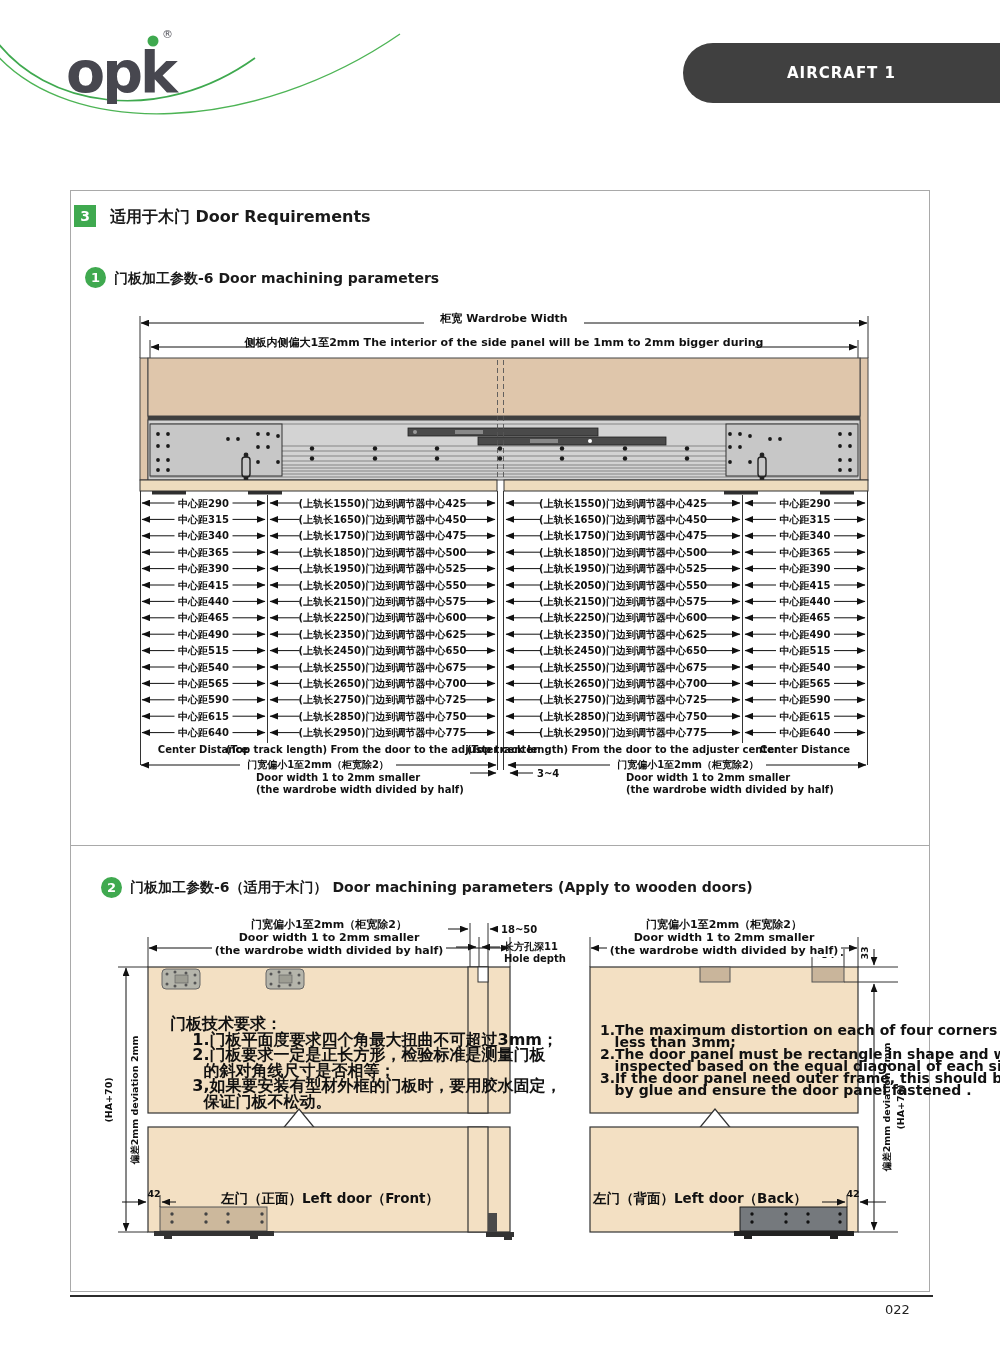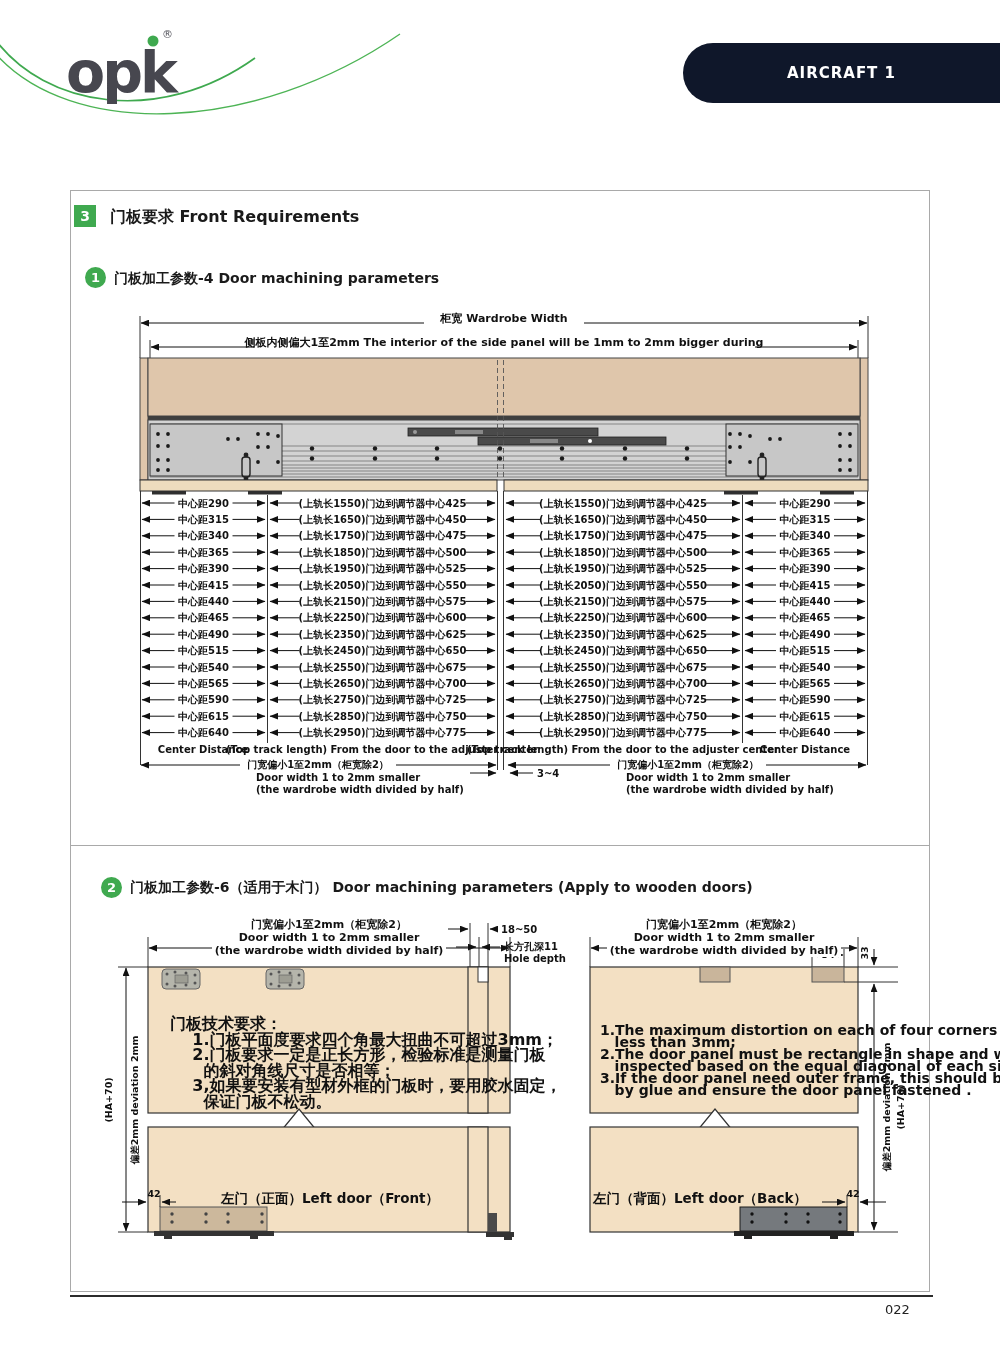--- a/index.html
+++ b/index.html
@@ -9,7 +9,7 @@
   .box { position:absolute; border:1px solid #a9a9a9; }
   
   .banner { position:absolute; left:683px; top:43px; width:317px; height:60px;
-            background:#0f172a; border-radius:30px 0 0 30px; display:flex;
+            background:#404040; border-radius:30px 0 0 30px; display:flex;
             align-items:center; justify-content:center; color:#fff;
             font-weight:bold; font-size:15px; letter-spacing:1px; }
   

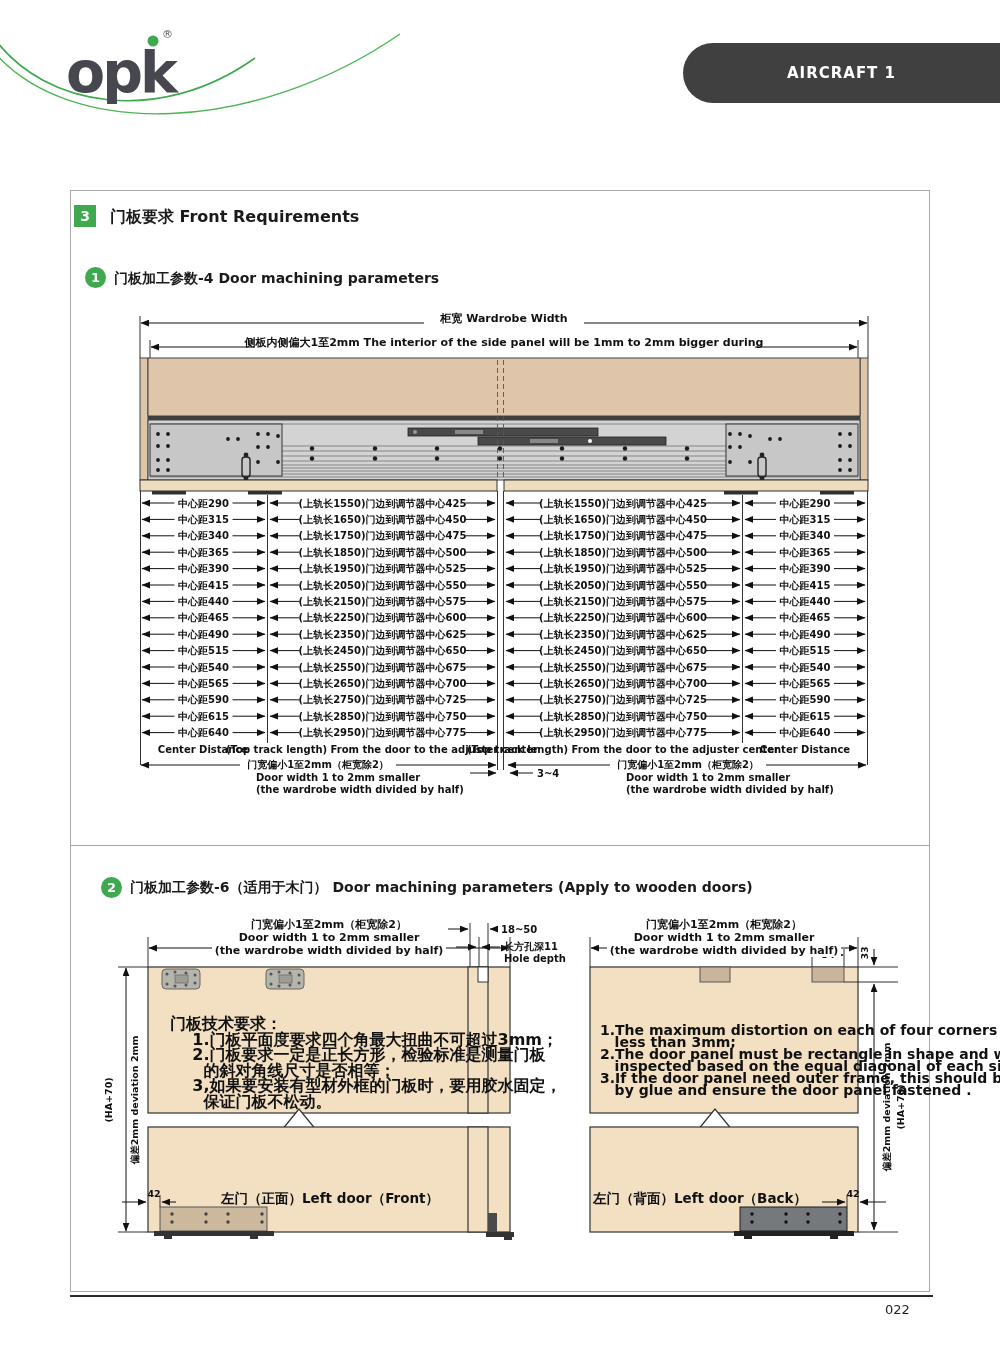--- a/index.html
+++ b/index.html
@@ -55,7 +55,7 @@
 <div class="box" style="left:70px;top:845px;width:858px;height:445px"></div>
 
 <div class="badge-sq" style="left:74px;top:205px">3</div>
-<div class="h1t" style="left:110px;top:207px">门板要求  Front Requirements</div>
+<div class="h1t" style="left:110px;top:207px">适用于木门  Door Requirements</div>
 
 <div class="badge-c" style="left:85px;top:267px">1</div>
 <div class="h2t" style="left:114px;top:270px">门板加工参数-4  Door machining parameters</div>

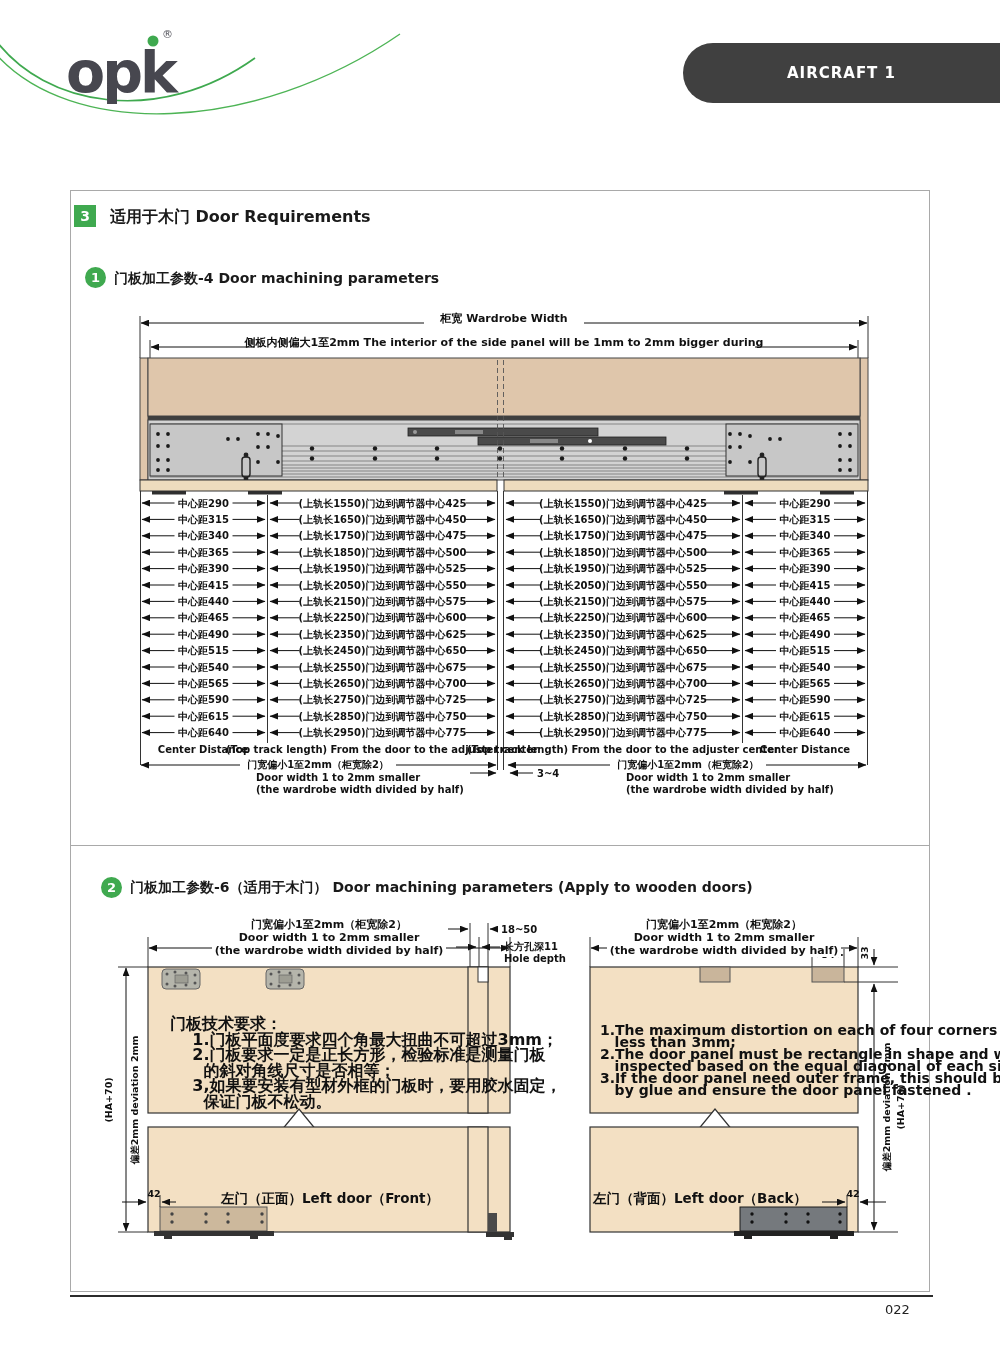--- a/index.html
+++ b/index.html
@@ -58,7 +58,7 @@
 <div class="h1t" style="left:110px;top:207px">适用于木门  Door Requirements</div>
 
 <div class="badge-c" style="left:85px;top:267px">1</div>
-<div class="h2t" style="left:114px;top:270px">门板加工参数-4  Door machining parameters</div>
+<div class="h2t" style="left:114px;top:270px">门板加工参数-6  Door machining parameters</div>
 
 <svg class="abs" style="left:0;top:300px" width="1000" height="500" viewBox="0 0 1000 500">
   <defs>

